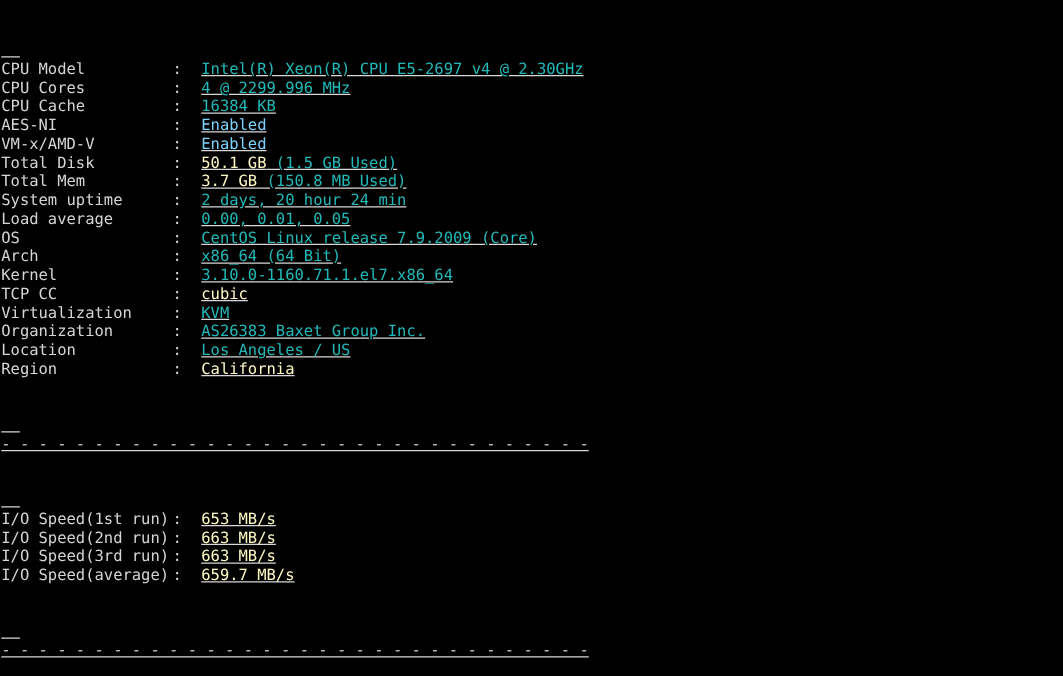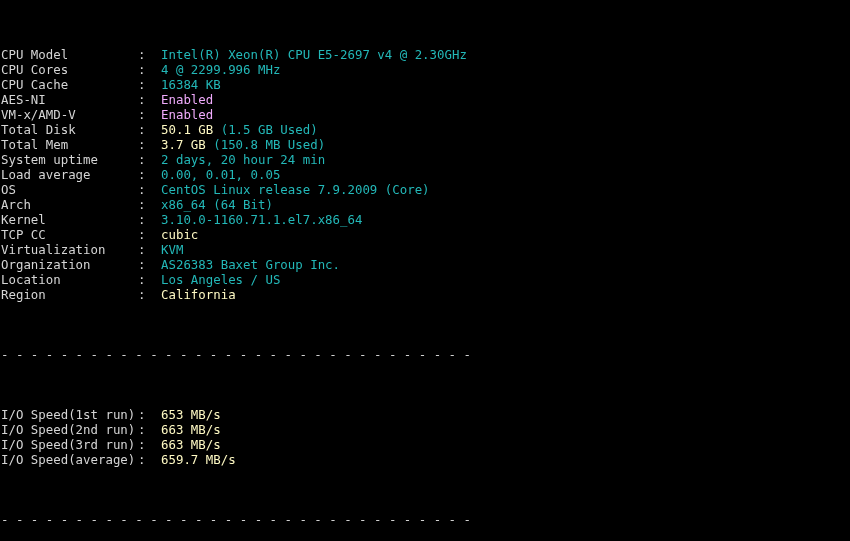--- a/index.html
+++ b/index.html
@@ -25,6 +25,7 @@
     padding: 2px 0 0 1px;
     box-sizing: border-box;
     white-space: pre;
+    text-decoration: underline;
   }
 
   .line {

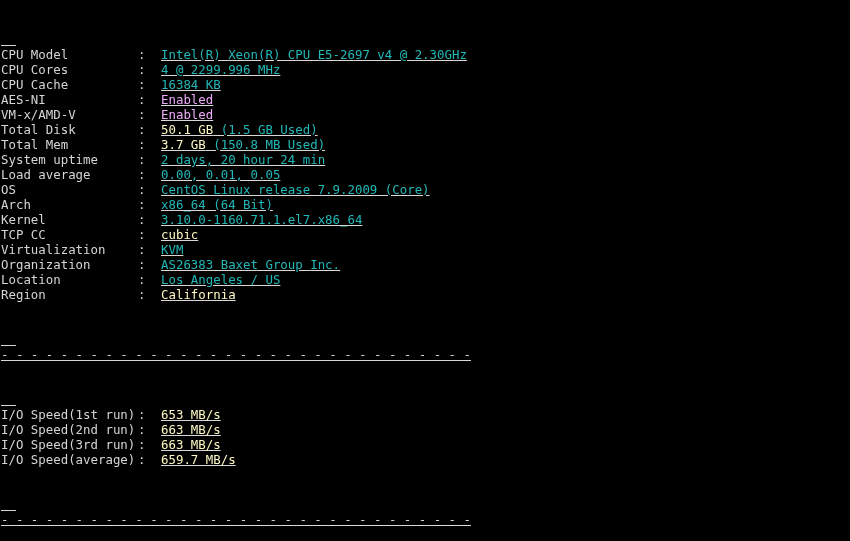--- a/index.html
+++ b/index.html
@@ -38,7 +38,7 @@
   .c-label   { color: #d5d5d5; }
   .c-colon   { color: #d5d5d5; }
   .c-cyan    { color: #23b8b8; }
-  .c-dimgreen{ color: #f0abfc; }
+  .c-dimgreen{ color: #7dd3fc; }
   .c-yellow  { color: #fef9c3; }
   .c-sep     { color: #d0d0d0; }
 

